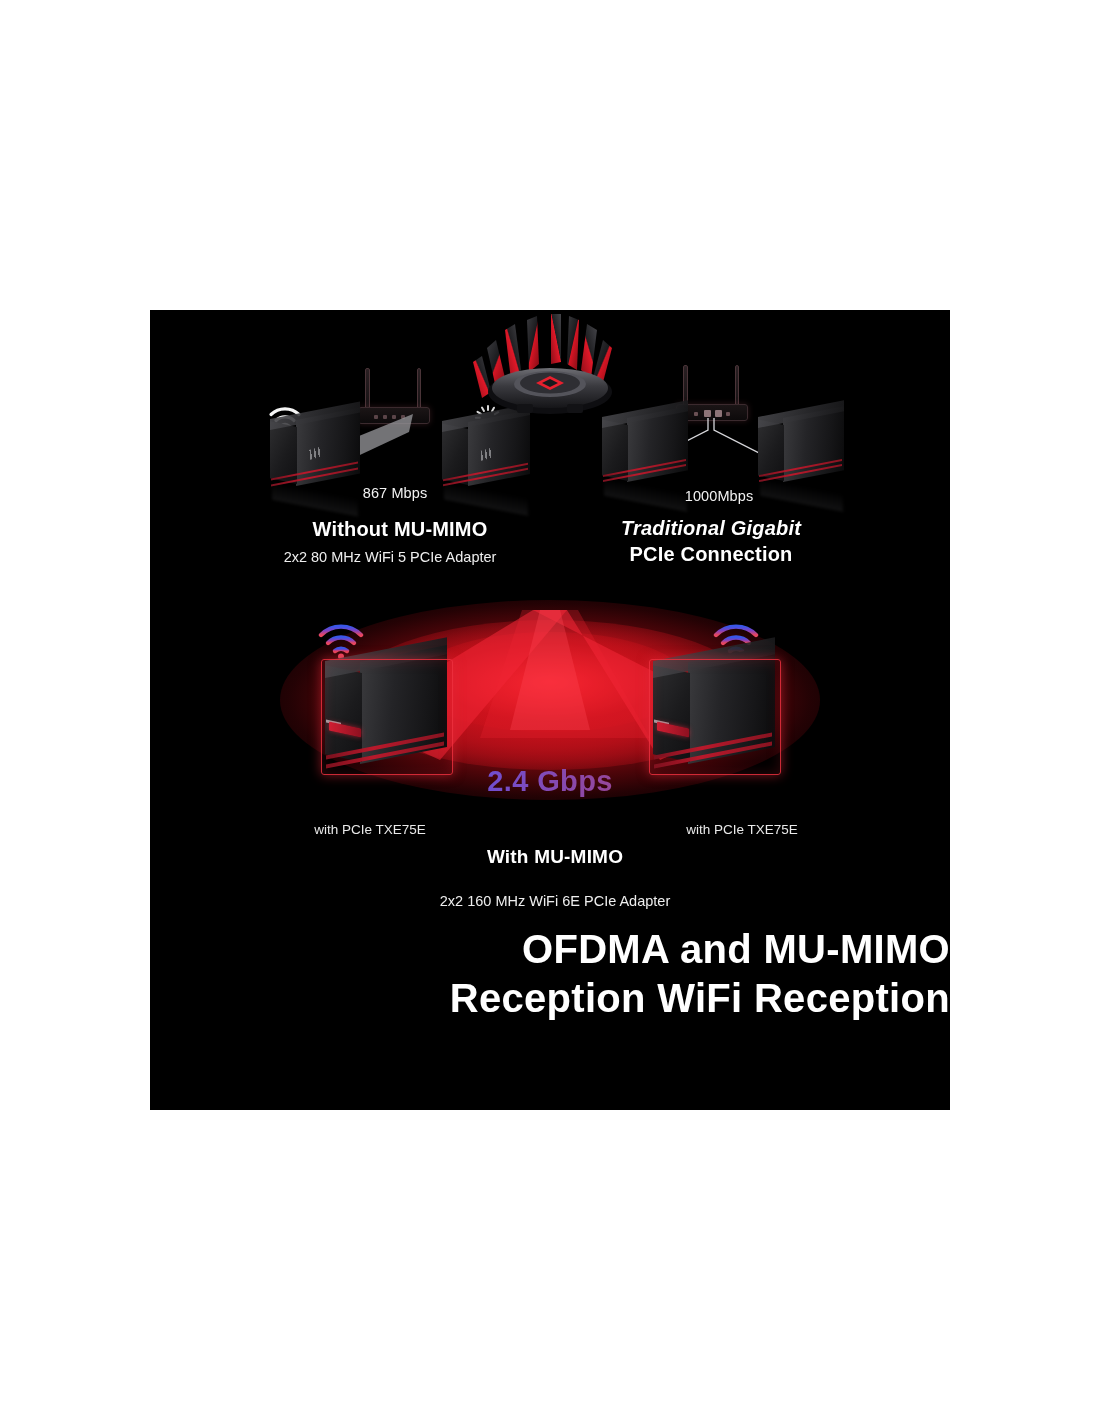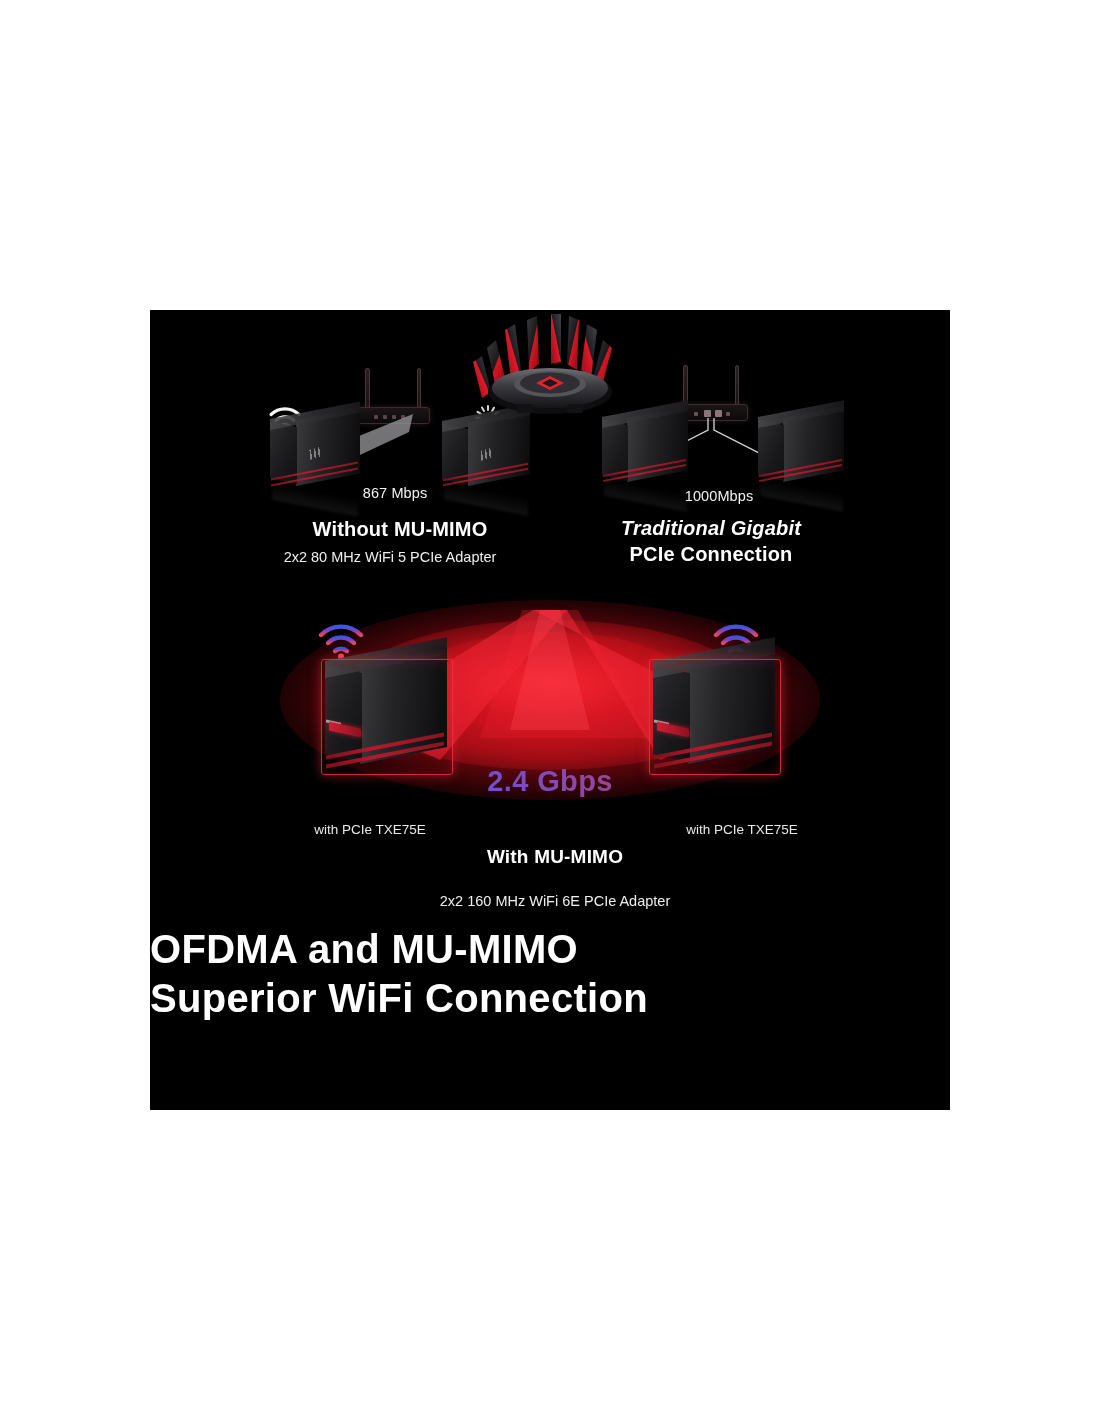--- a/index.html
+++ b/index.html
@@ -27,7 +27,7 @@
 
   
   #headline{
-    position:absolute;left:0;top:615px;width:800px;text-align:left;
+    position:absolute;left:0;top:615px;width:800px;text-align:right;
     color:#fff;font-size:40px;font-weight:700;line-height:1.22;
     letter-spacing:.3px;
   }

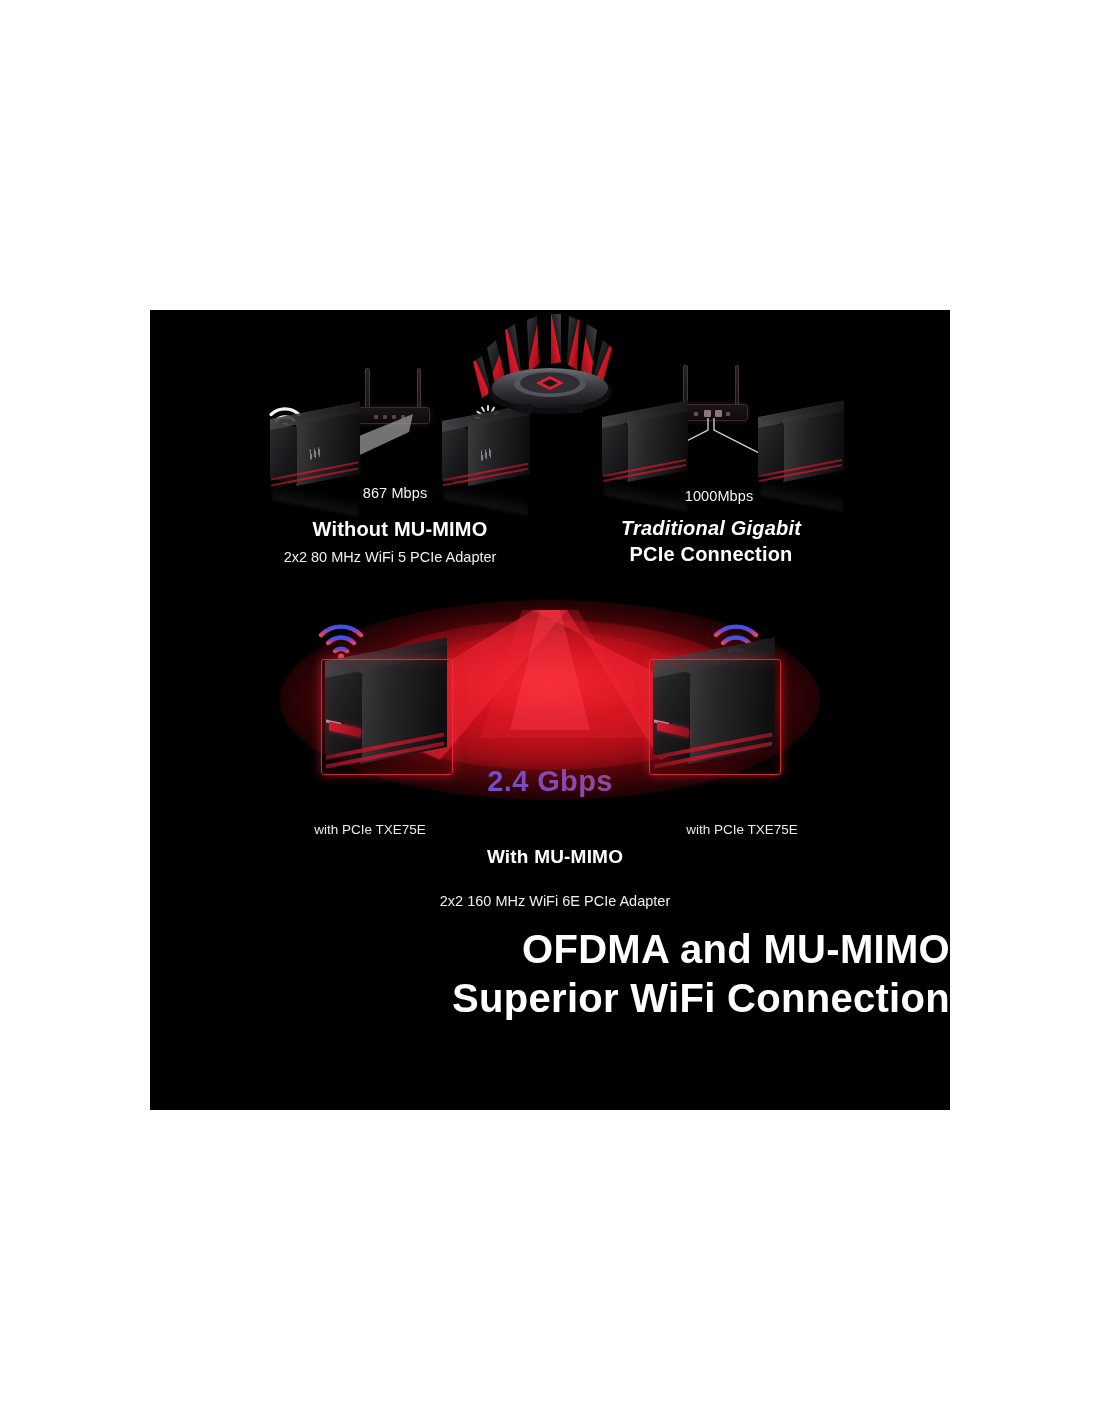--- a/index.html
+++ b/index.html
@@ -354,7 +354,7 @@
 
   <div id="headline">
     <span class="l1">OFDMA and MU-MIMO</span>
-    <span class="l2">Superior WiFi Connection</span>
+    <span class="l2">Reception WiFi Reception</span>
   </div>
 
 </div>

